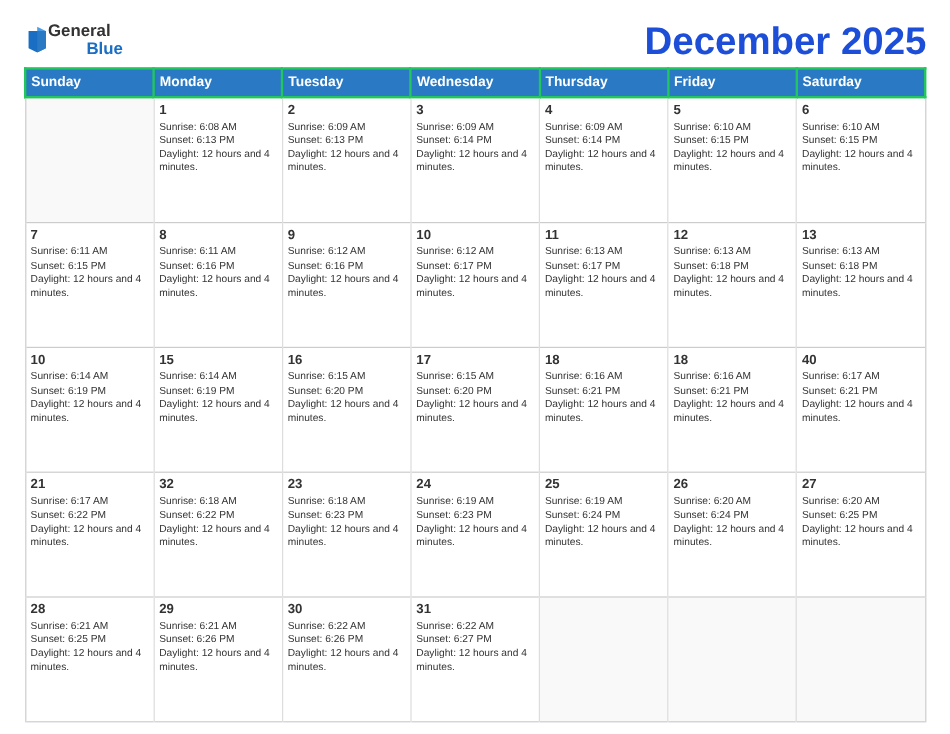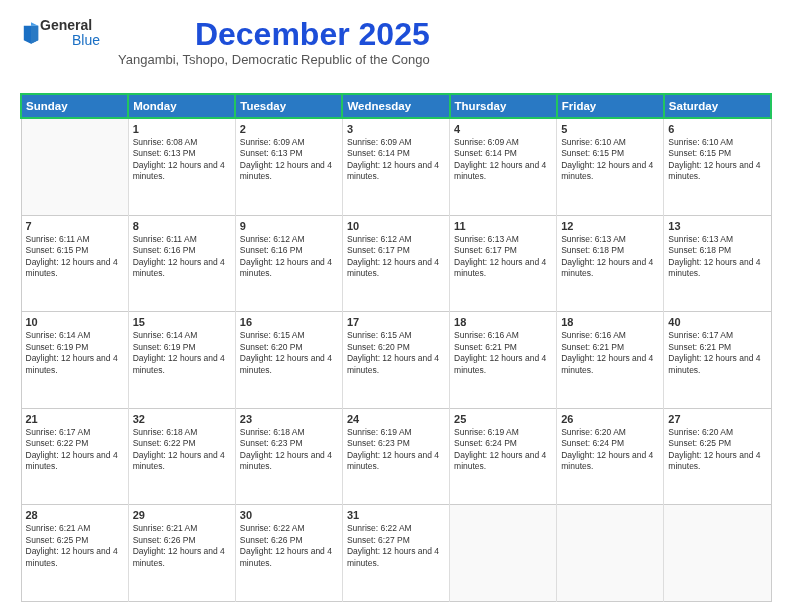--- a/index.html
+++ b/index.html
@@ -20,8 +20,8 @@
     .header-top {
       display: flex;
       align-items: flex-start;
-      margin-bottom: 20px;
-      gap: 18px;
+      justify-content: space-between;
+      margin-bottom: 0;
     }
     .logo {
       display: flex;

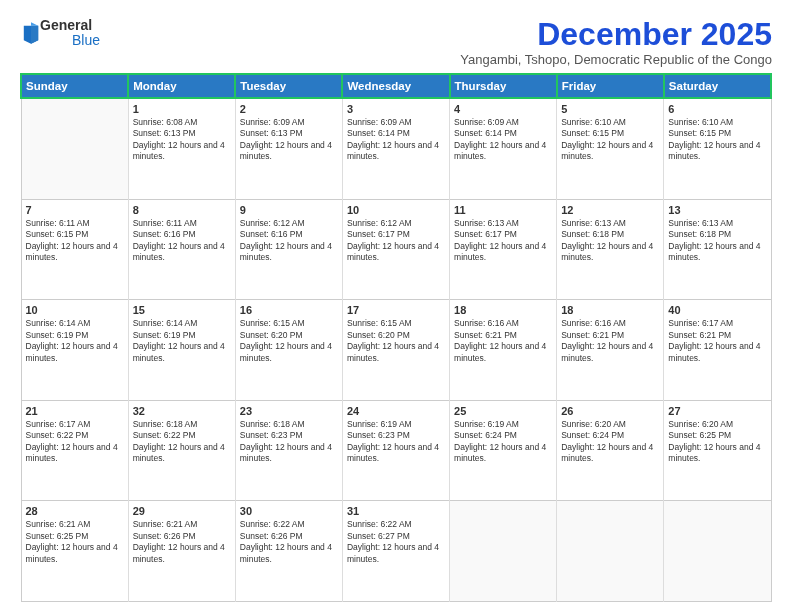--- a/index.html
+++ b/index.html
@@ -40,7 +40,7 @@
     }
     .logo-blue {
       font-size: 14px;
-      font-weight: normal;
+      font-weight: bold;
       color: #1a6fc4;
       padding-left: 32px;
     }

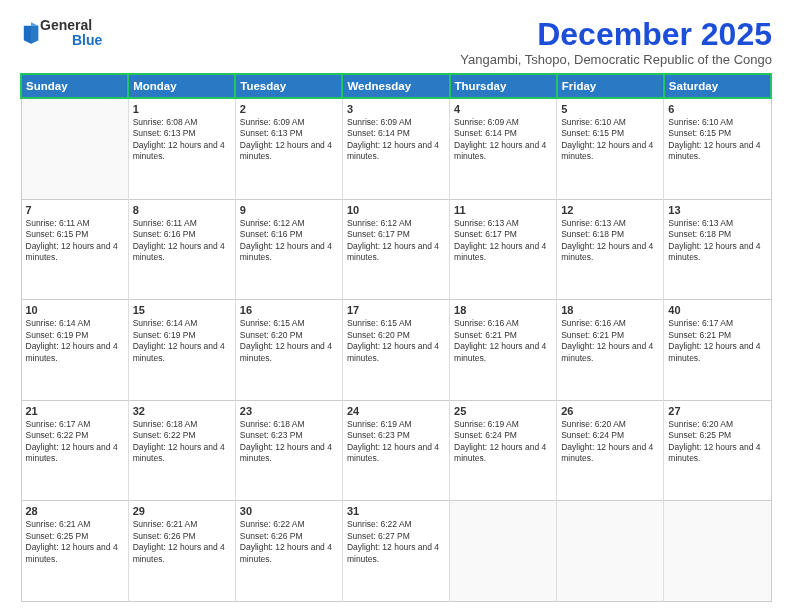--- a/index.html
+++ b/index.html
@@ -137,7 +137,6 @@
     </div>
     <div class="title-block">
       <div class="month-title">December 2025</div>
-      <div class="subtitle">Yangambi, Tshopo, Democratic Republic of the Congo</div>
     </div>
   </div>
 

